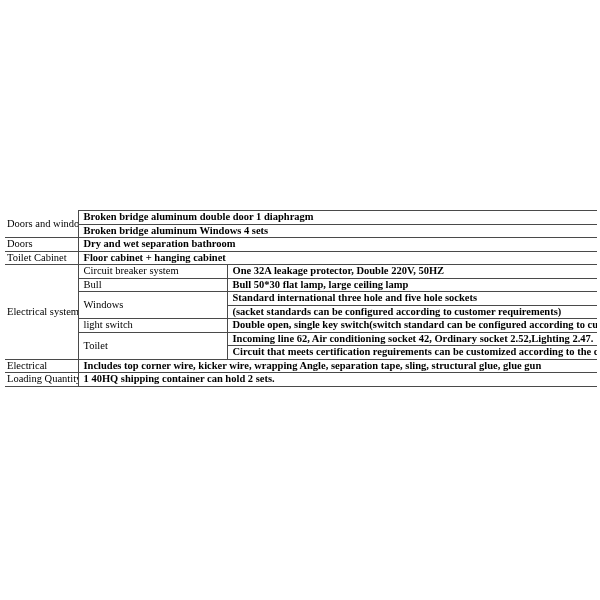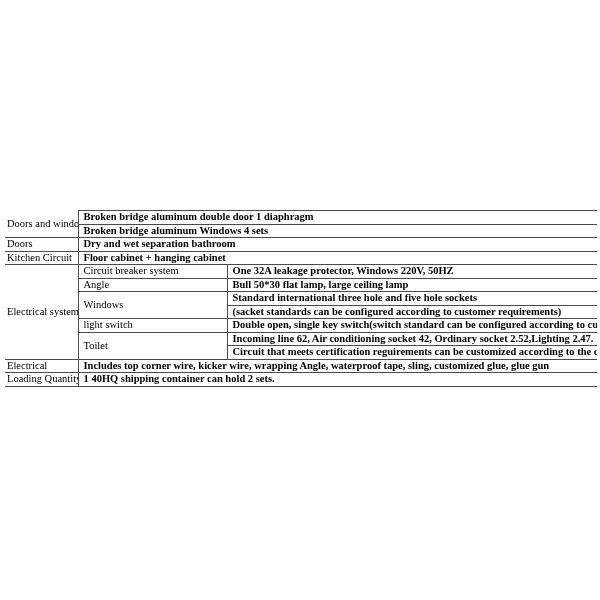--- a/index.html
+++ b/index.html
@@ -84,7 +84,7 @@
       </tr>
 
       <tr>
-        <td class="c1">Kitchen Circuit</td>
+        <td class="c1">Toilet Cabinet</td>
         <td class="merged" colspan="2">Floor cabinet + hanging cabinet</td>
       </tr>
 

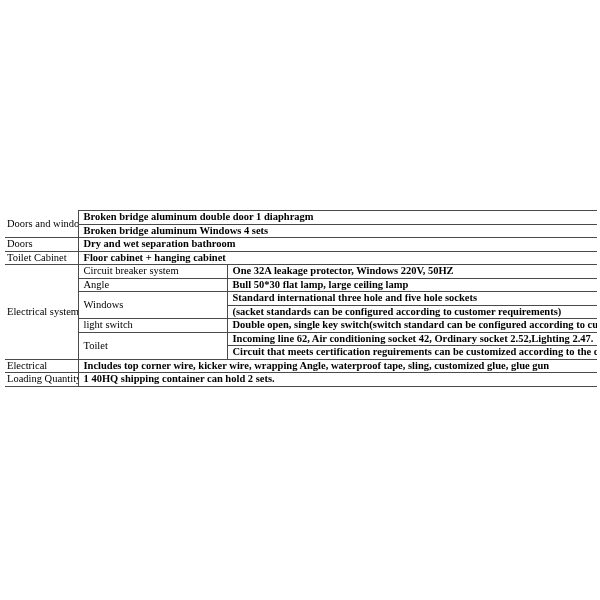--- a/index.html
+++ b/index.html
@@ -91,7 +91,7 @@
       <tr>
         <td class="c1" rowspan="7">Electrical system</td>
         <td class="c2">Circuit breaker system</td>
-        <td class="c3">One 32A leakage protector, Windows 220V, 50HZ</td>
+        <td class="c3">One 32A leakage protector, Double 220V, 50HZ</td>
       </tr>
       <tr>
         <td class="c2">Angle</td>

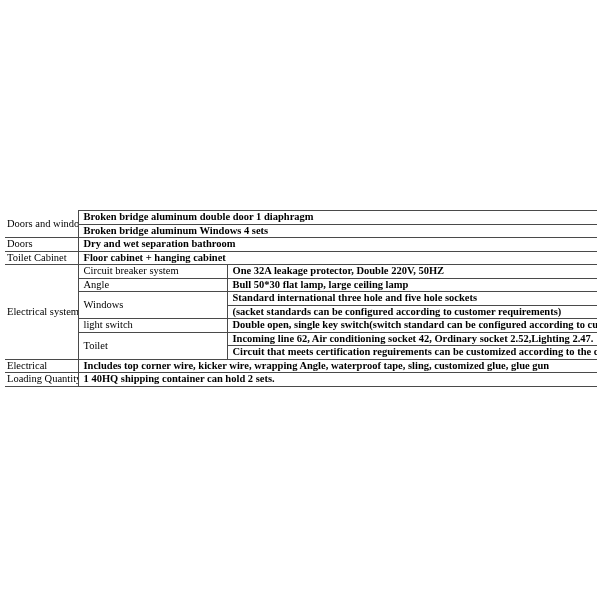--- a/index.html
+++ b/index.html
@@ -94,7 +94,7 @@
         <td class="c3">One 32A leakage protector, Double 220V, 50HZ</td>
       </tr>
       <tr>
-        <td class="c2">Angle</td>
+        <td class="c2">Bull</td>
         <td class="c3">Bull 50*30 flat lamp, large ceiling lamp</td>
       </tr>
       <tr>

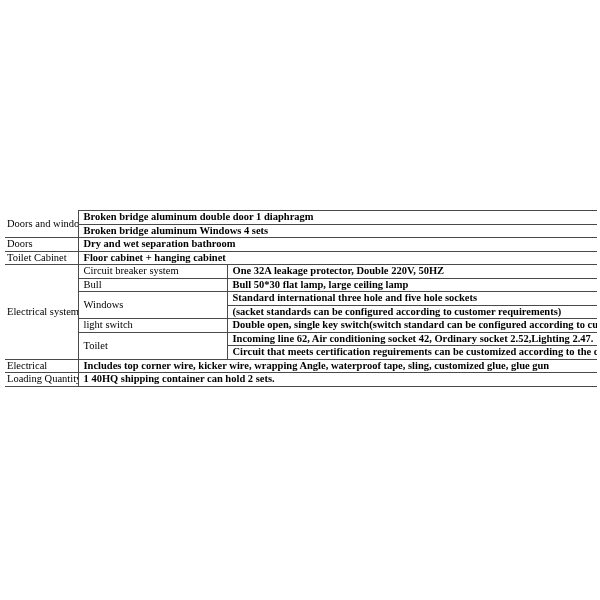--- a/index.html
+++ b/index.html
@@ -118,7 +118,7 @@
 
       <tr>
         <td class="c1">Electrical</td>
-        <td class="merged" colspan="2">Includes top corner wire, kicker wire, wrapping Angle, waterproof tape, sling, customized glue, glue gun</td>
+        <td class="merged" colspan="2">Includes top corner wire, kicker wire, wrapping Angle, separation tape, sling, structural glue, glue gun</td>
       </tr>
 
       <tr>

